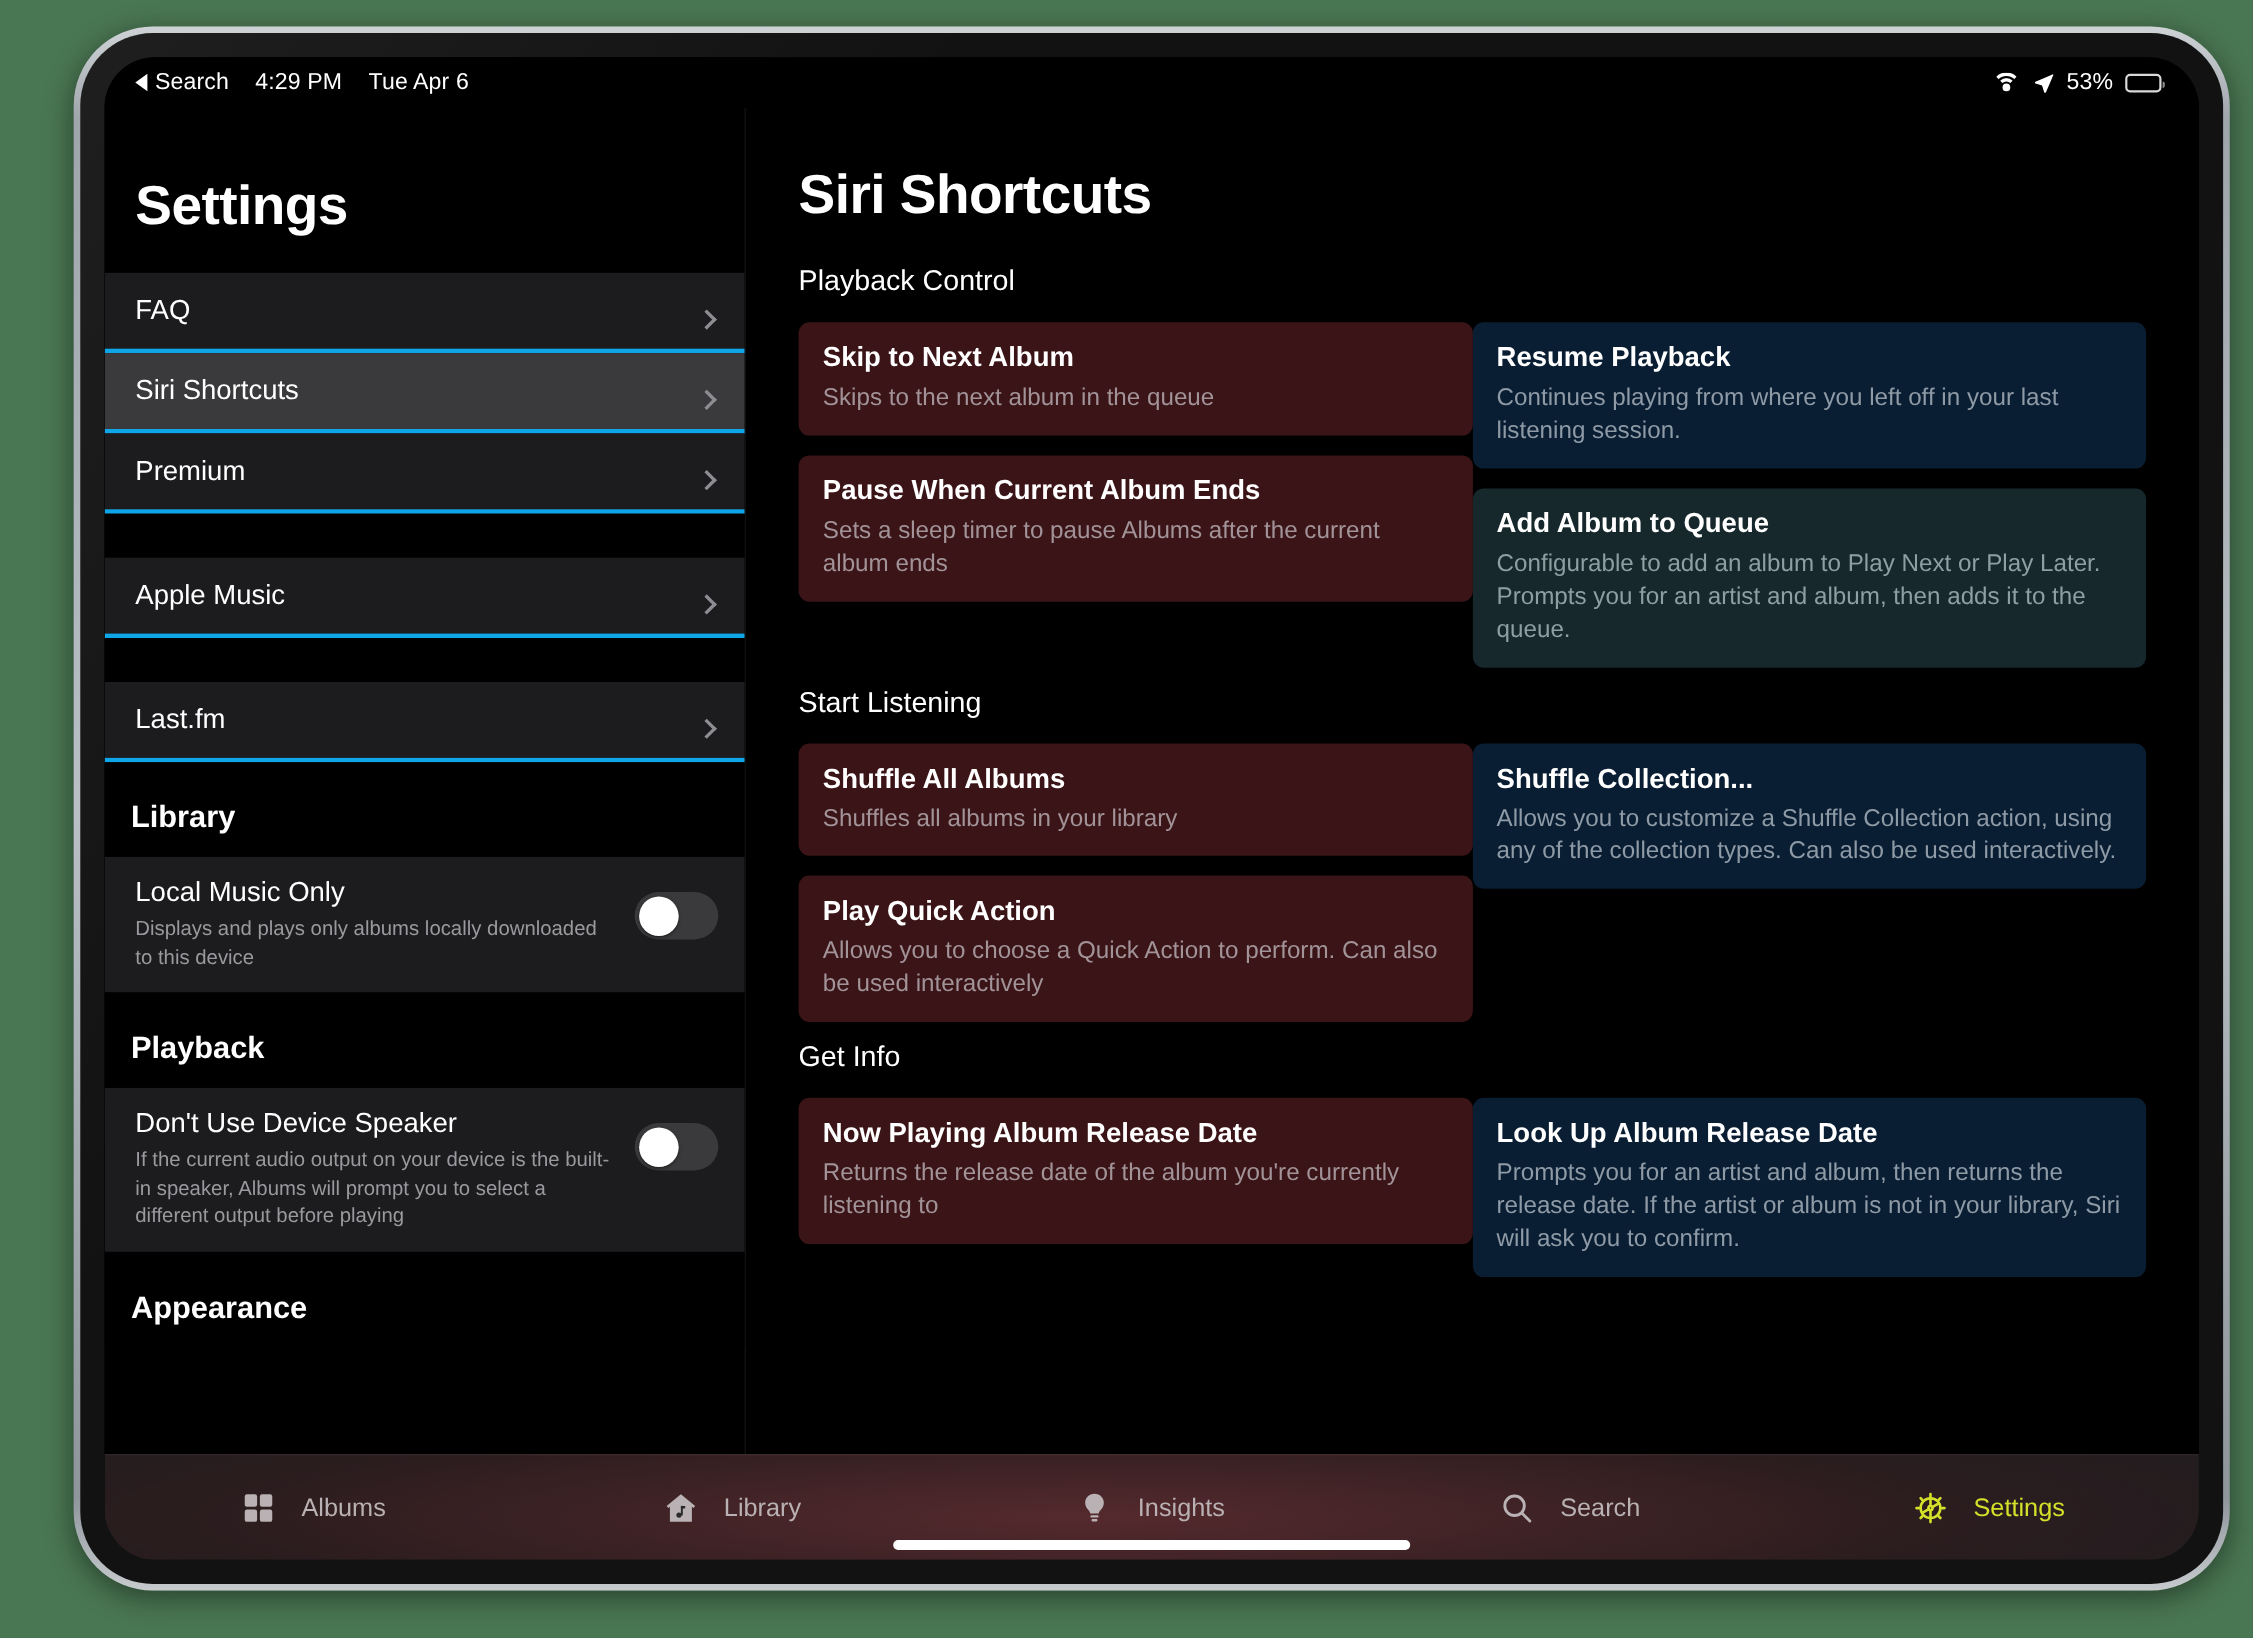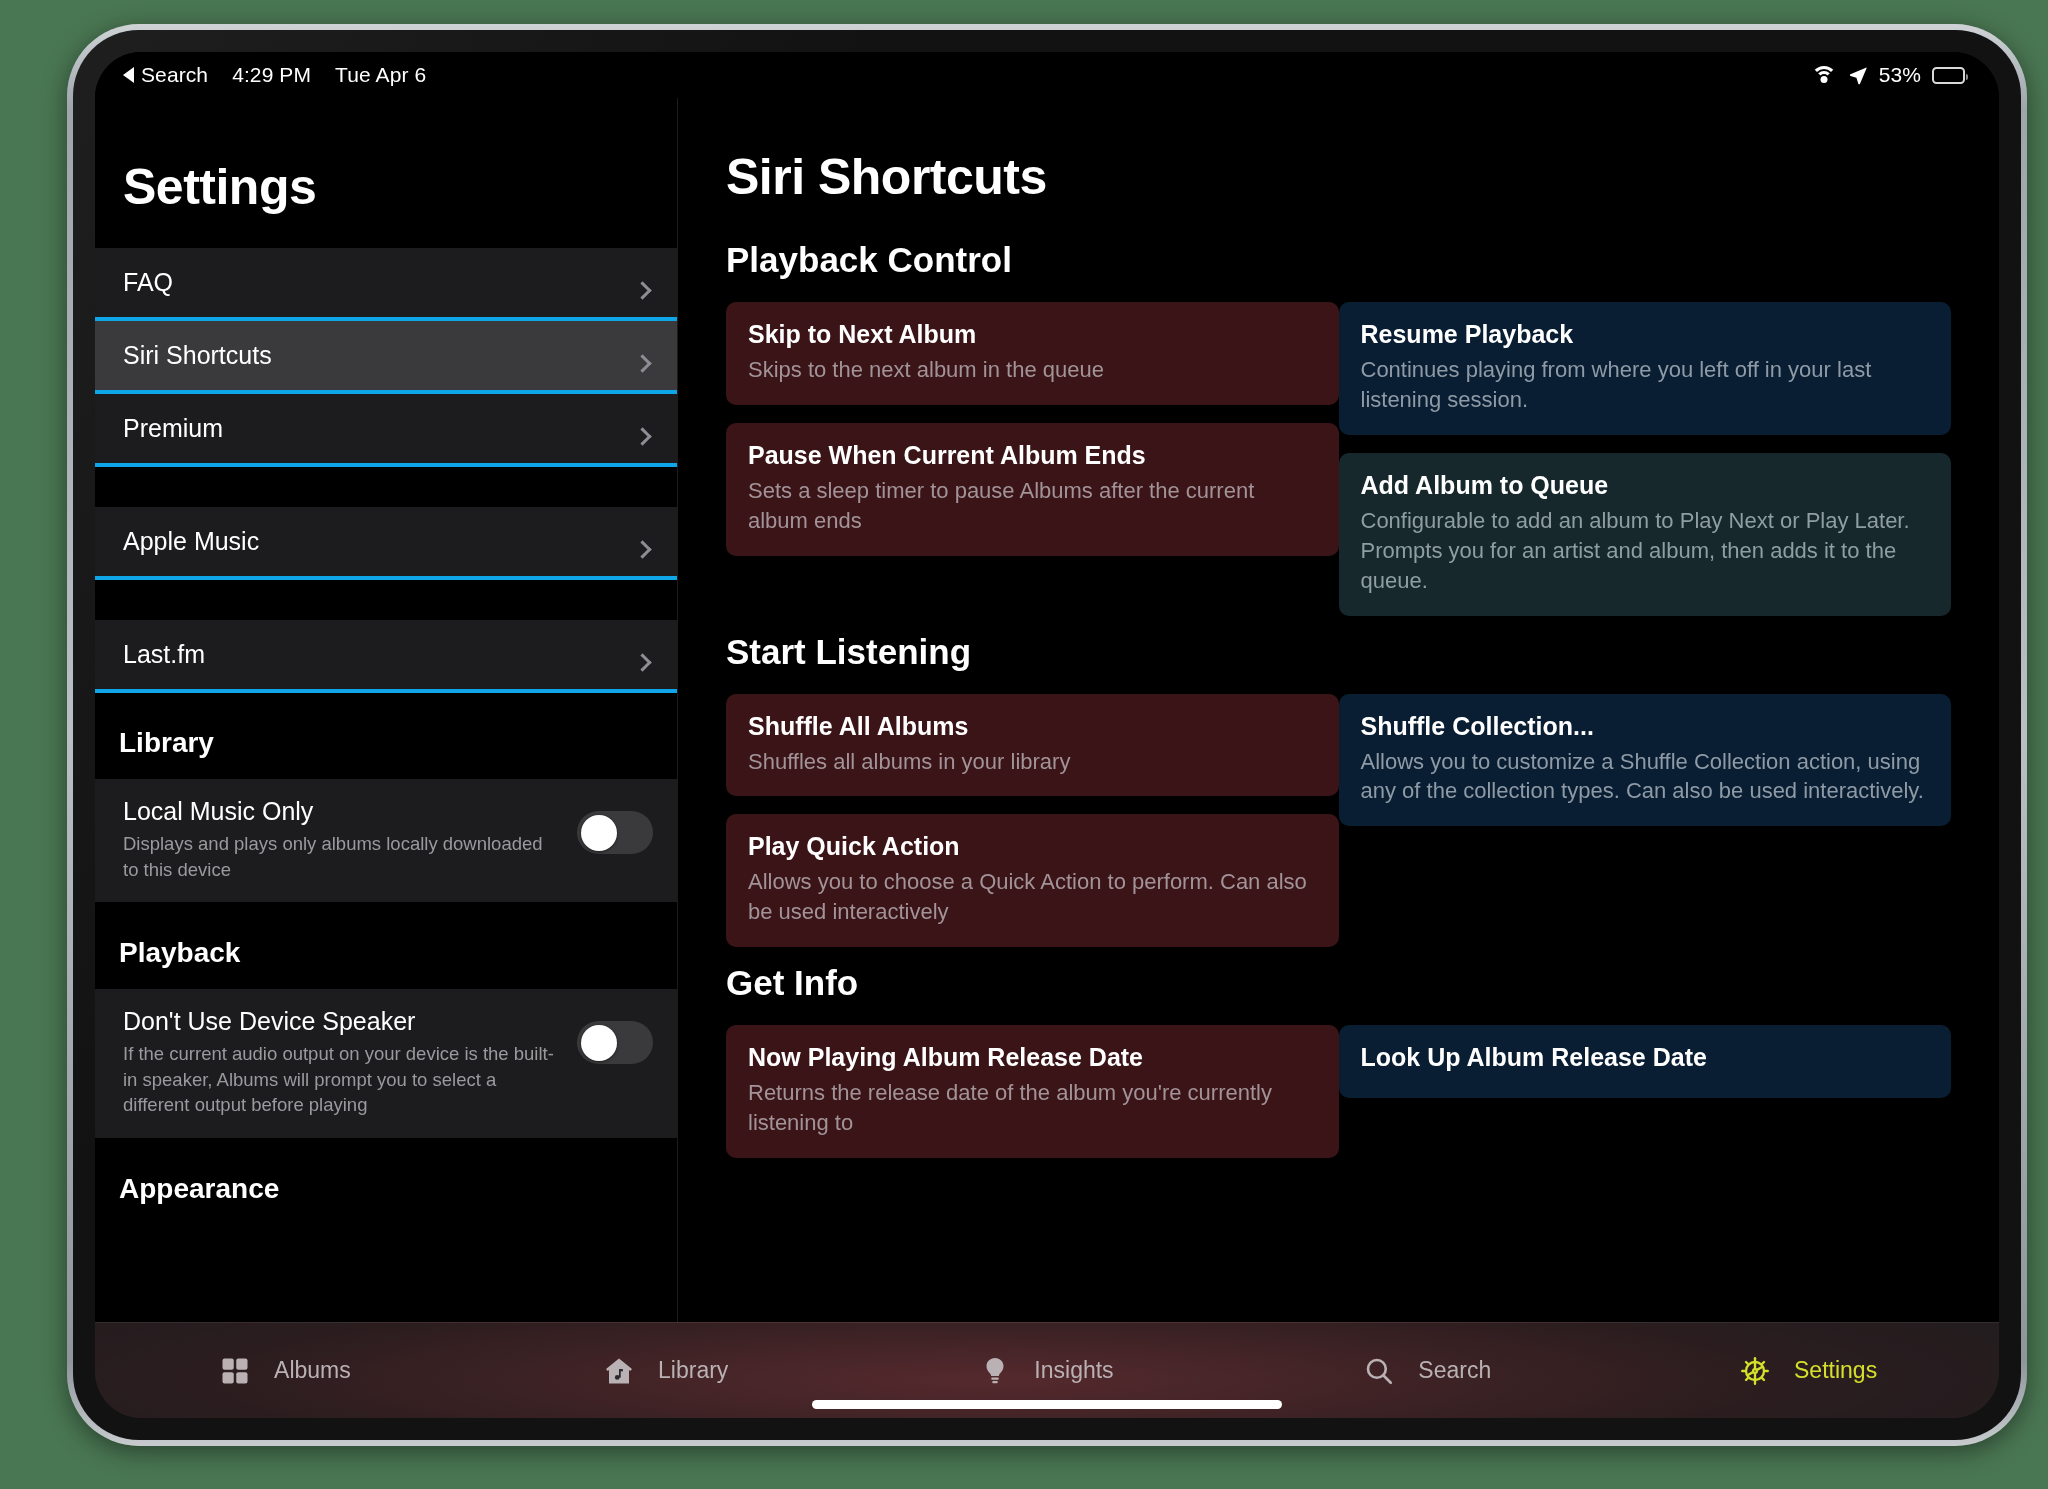--- a/index.html
+++ b/index.html
@@ -168,7 +168,7 @@
     letter-spacing: -.5px; margin-bottom: 34px;
   }
   .sec-header {
-    font-size: 35px; font-weight: bold; color: #fff;
+    font-size: 26px; font-weight: normal; color: #fff;
     margin: 16px 0 22px 0;
   }
   .sec-header.tight { margin-top: 4px; }

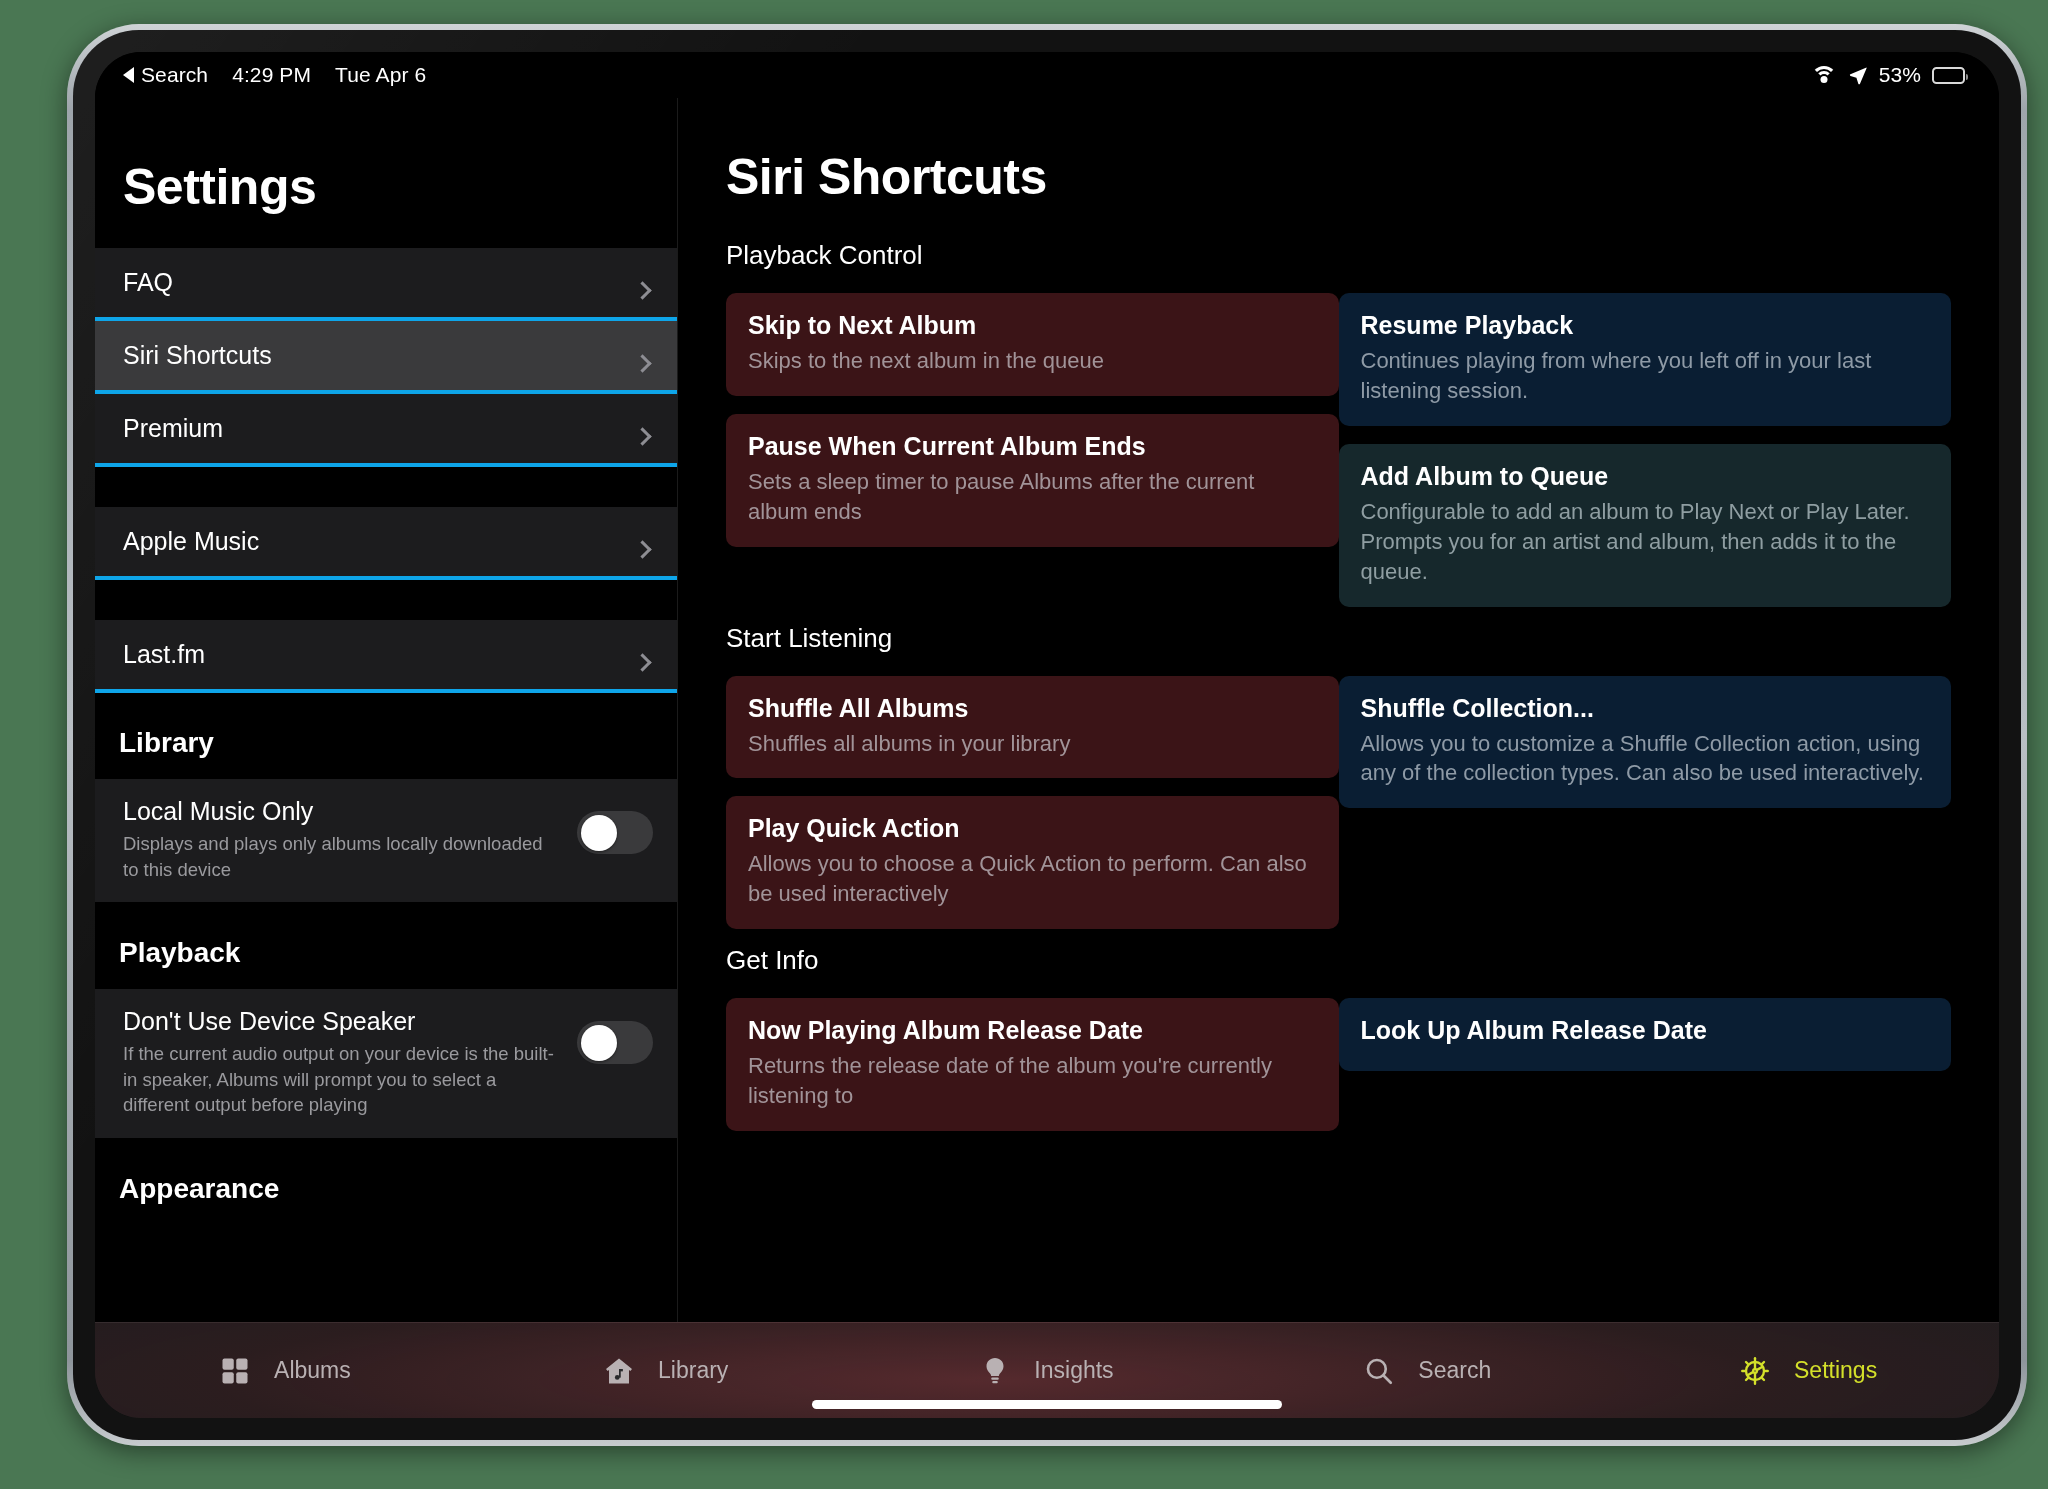--- a/index.html
+++ b/index.html
@@ -366,6 +366,7 @@
               <div class="col">
                 <div class="card blue">
                   <div class="card-title">Look Up Album Release Date</div>
+                  <div class="card-sub">Prompts you for an artist and album, then returns the release date. If the artist or album is not in your library, Siri will ask you to confirm.</div>
                 </div>
               </div>
             </div>

